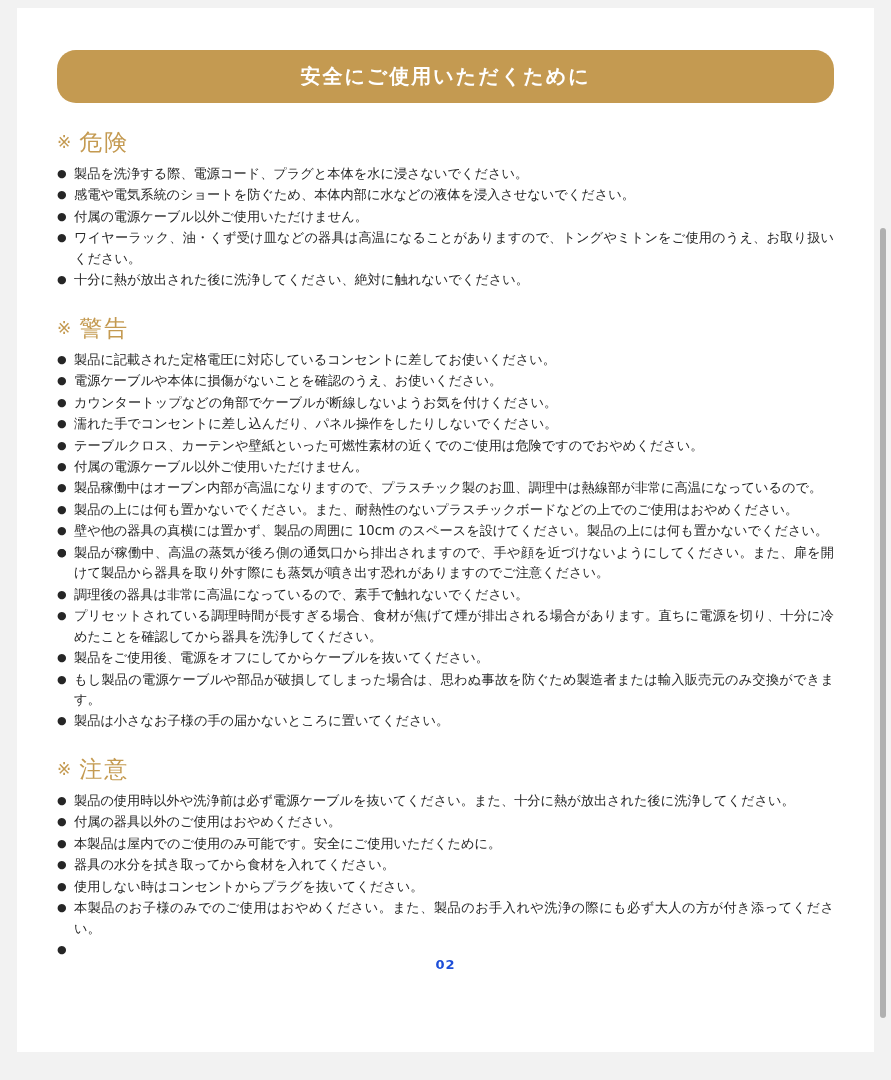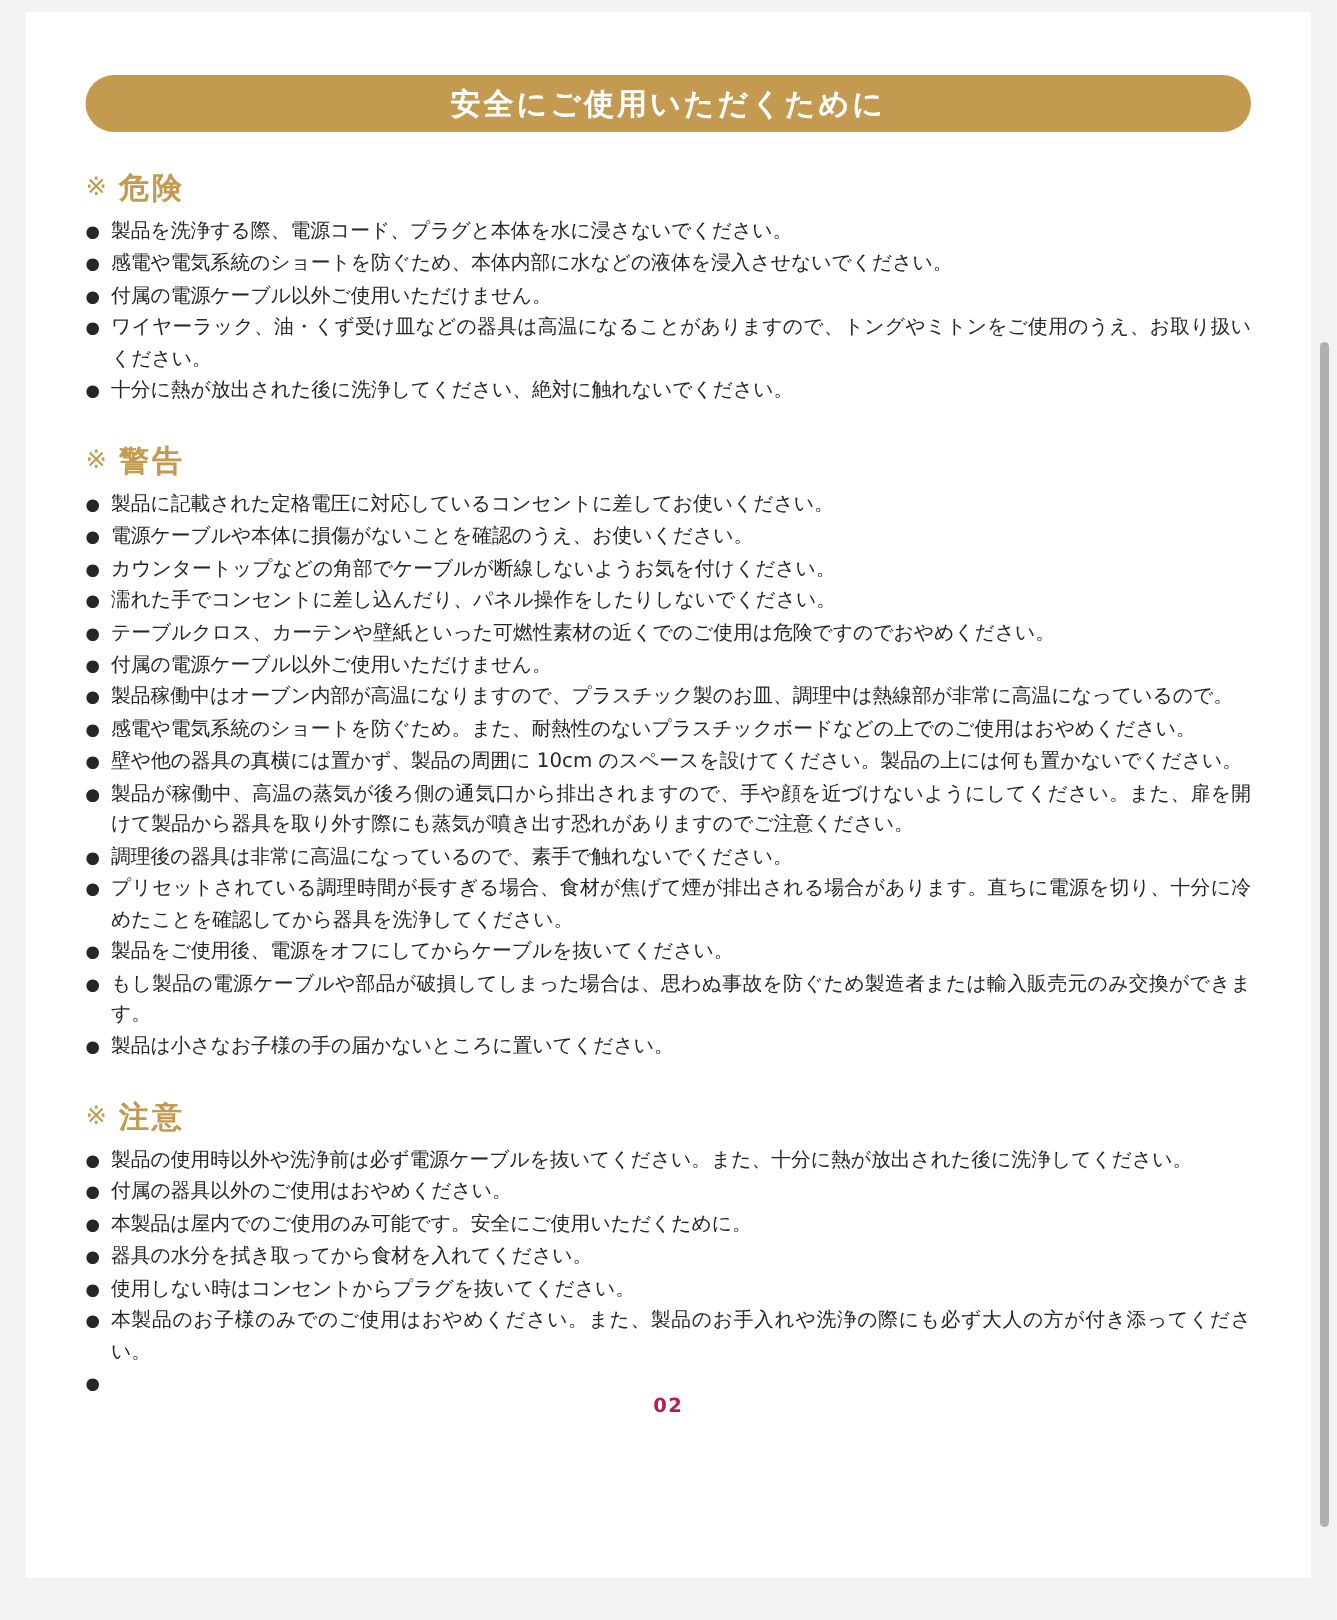--- a/index.html
+++ b/index.html
@@ -29,7 +29,7 @@
   }
   .banner {
     margin: 12px 16px 0 16px;
-    height: 38px;
+    height: 53px;
     background: #c49a51;
     border-radius: 19px;
     display: flex;

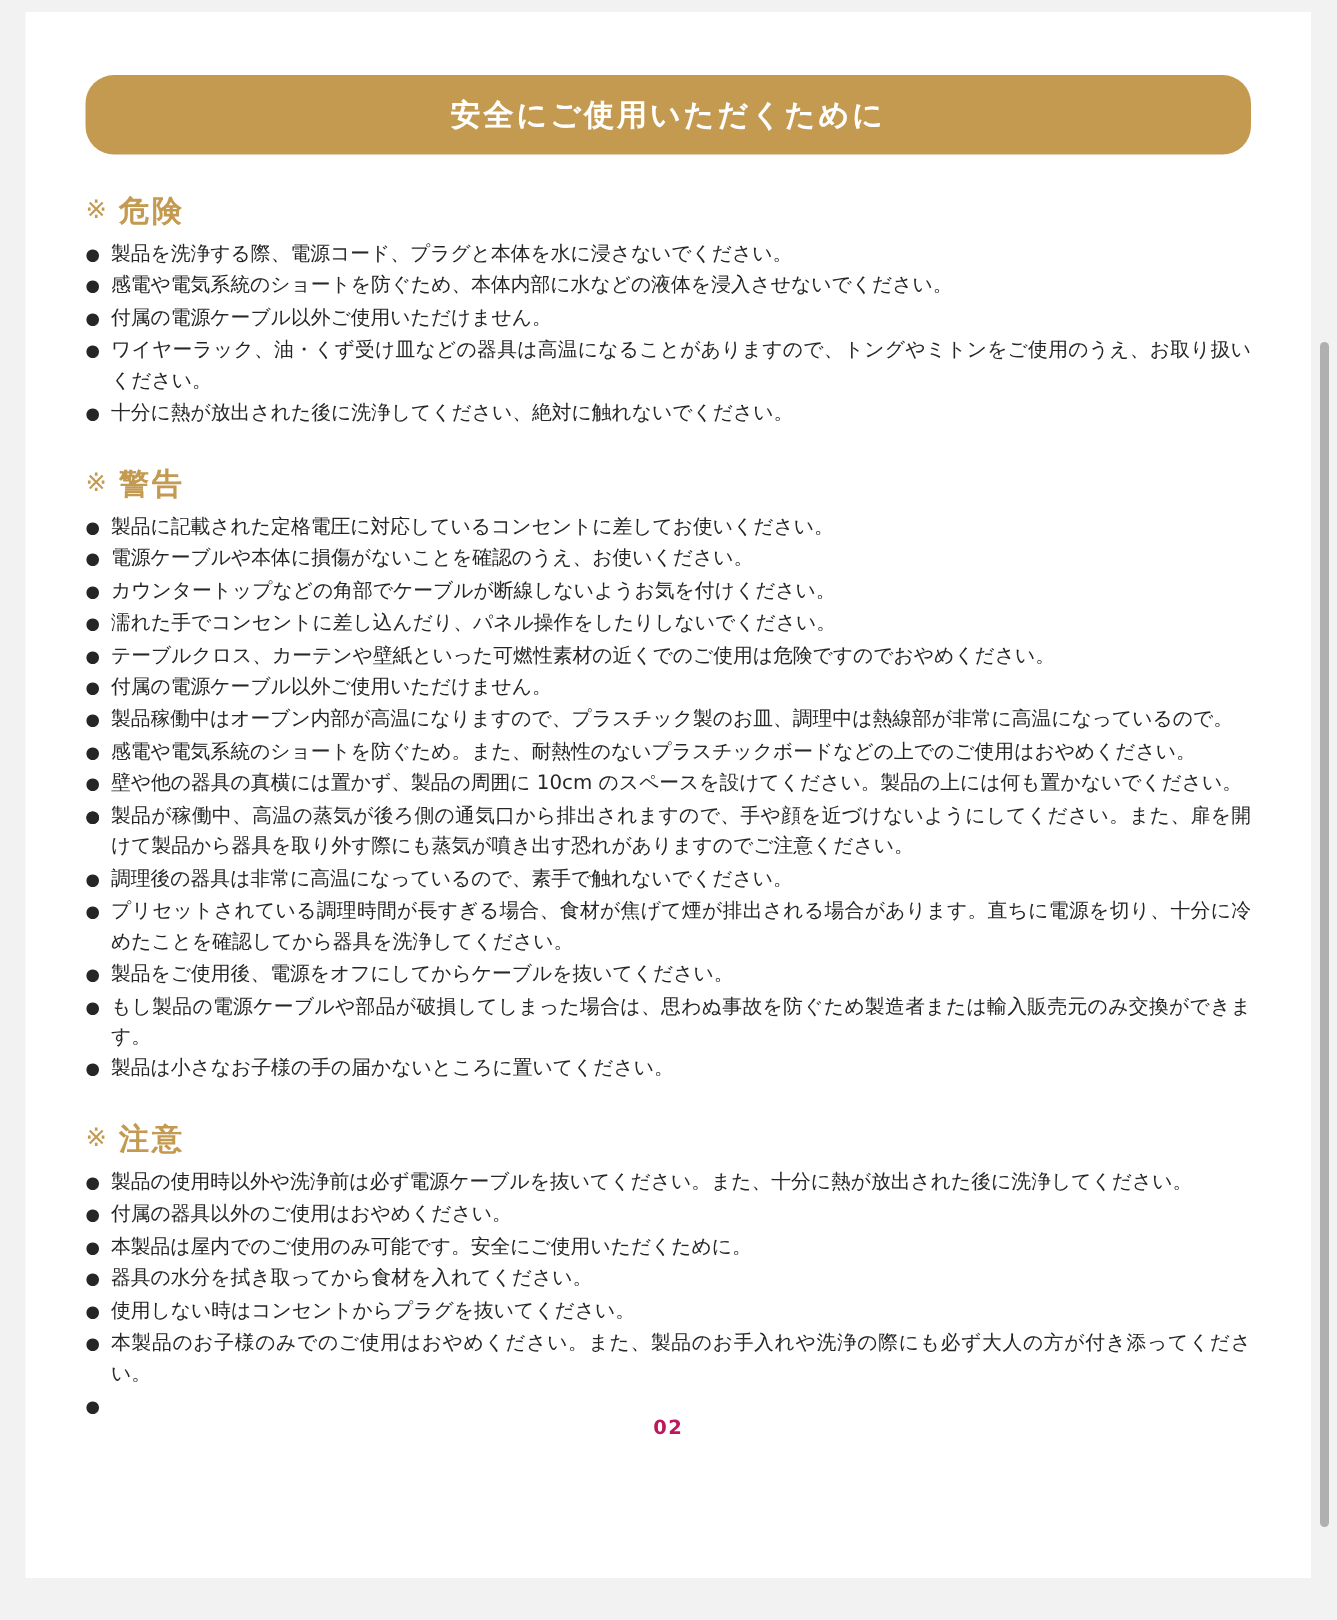--- a/index.html
+++ b/index.html
@@ -62,8 +62,8 @@
   }
   .section-title {
     color: #c49a51;
-    font-size: 20px;
-    font-weight: bold;
+    font-size: 23px;
+    font-weight: normal;
     letter-spacing: 2px;
   }
   .items { }

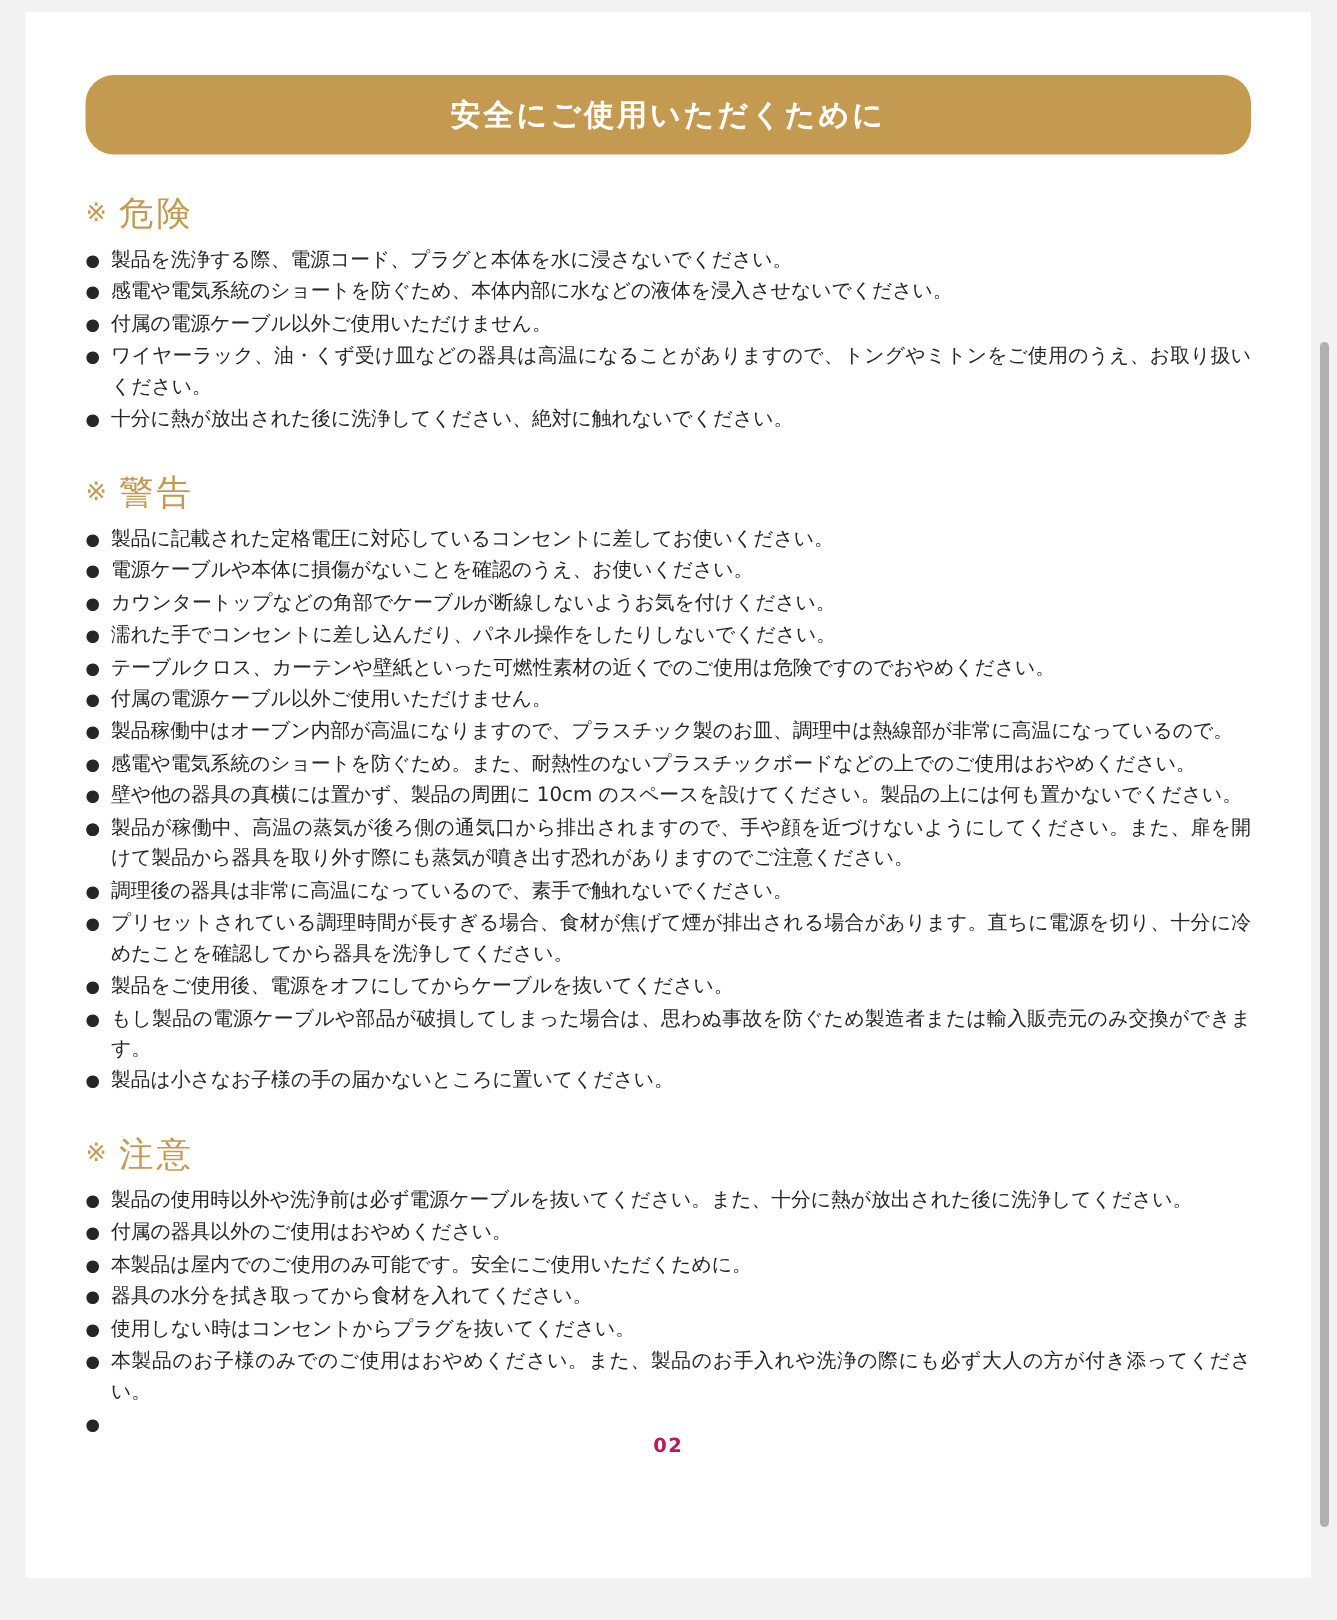--- a/index.html
+++ b/index.html
@@ -150,7 +150,7 @@
           <div class="item"><span class="bullet">●</span><span>テーブルクロス、カーテンや壁紙といった可燃性素材の近くでのご使用は危険ですのでおやめください。</span></div>
           <div class="item"><span class="bullet">●</span><span>付属の電源ケーブル以外ご使用いただけません。</span></div>
           <div class="item"><span class="bullet">●</span><span>製品稼働中はオーブン内部が高温になりますので、プラスチック製のお皿、調理中は熱線部が非常に高温になっているので。</span></div>
-          <div class="item"><span class="bullet">●</span><span>感電や電気系統のショートを防ぐため。また、耐熱性のないプラスチックボードなどの上でのご使用はおやめください。</span></div>
+          <div class="item"><span class="bullet">●</span><span>製品の上には何も置かないでください。また、耐熱性のないプラスチックボードなどの上でのご使用はおやめください。</span></div>
           <div class="item"><span class="bullet">●</span><span>壁や他の器具の真横には置かず、製品の周囲に 10cm のスペースを設けてください。製品の上には何も置かないでください。</span></div>
           <div class="item"><span class="bullet">●</span></div>
           <div class="item"><span class="bullet">●</span><span>製品が稼働中、高温の蒸気が後ろ側の通気口から排出されますので、手や顔を近づけないようにしてください。また、扉を開けて製品から器具を取り外す際にも蒸気が噴き出す恐れがありますのでご注意ください。</span></div>

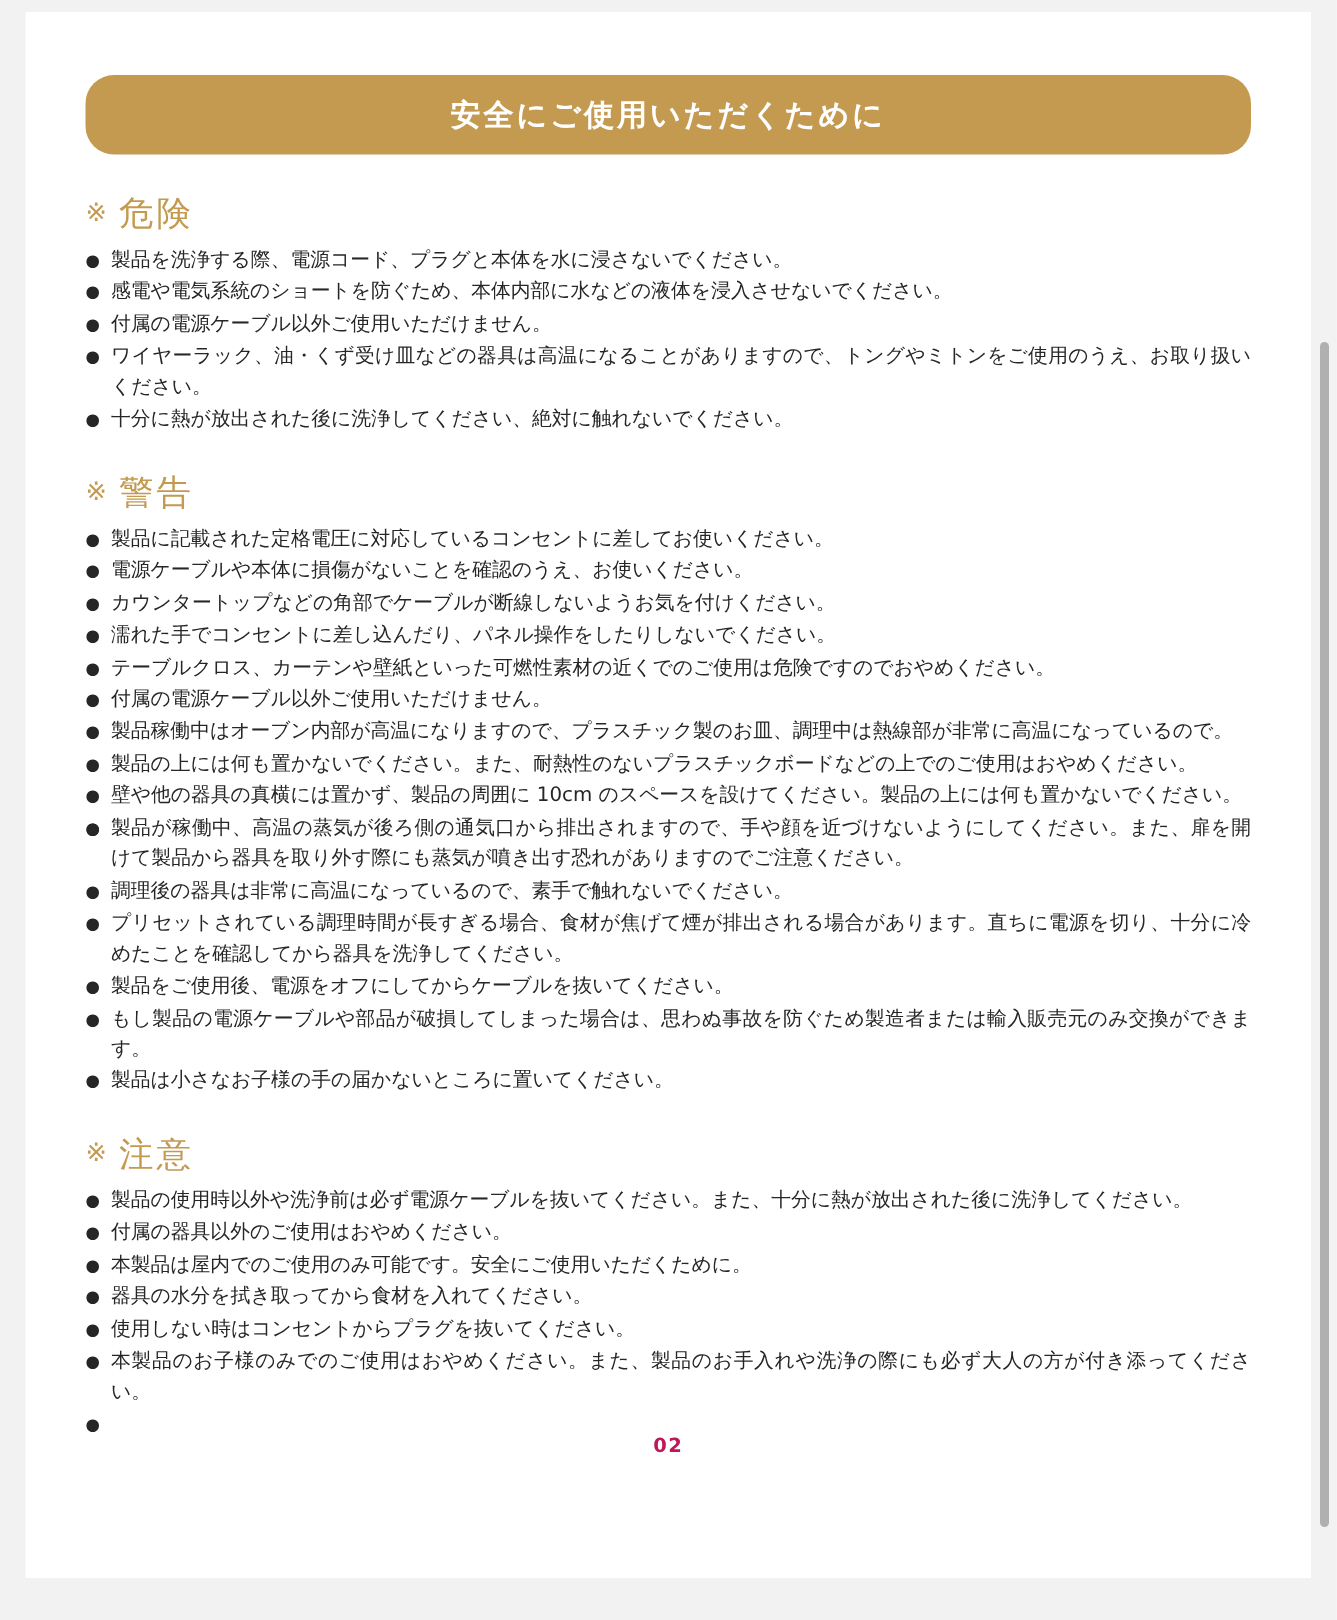--- a/index.html
+++ b/index.html
@@ -89,7 +89,7 @@
     text-align: center;
     font-size: 13px;
     font-weight: bold;
-    color: #be185d;
+    color: #1d4ed8;
     letter-spacing: 1px;
   }
   .scrollbar-track {

